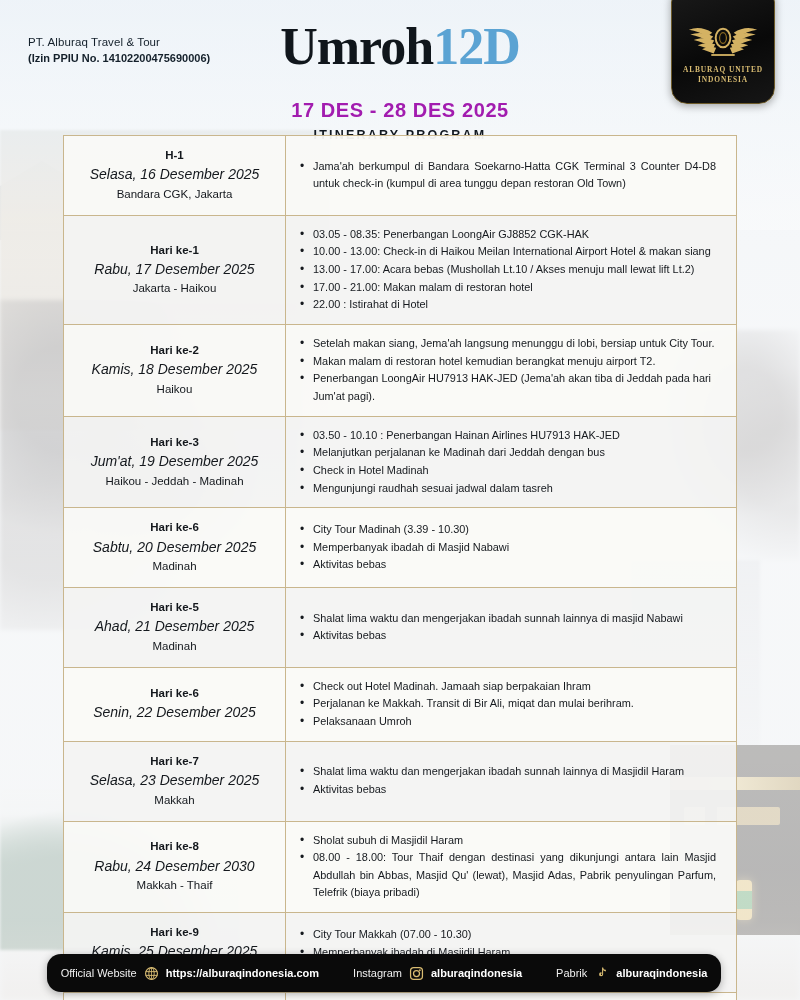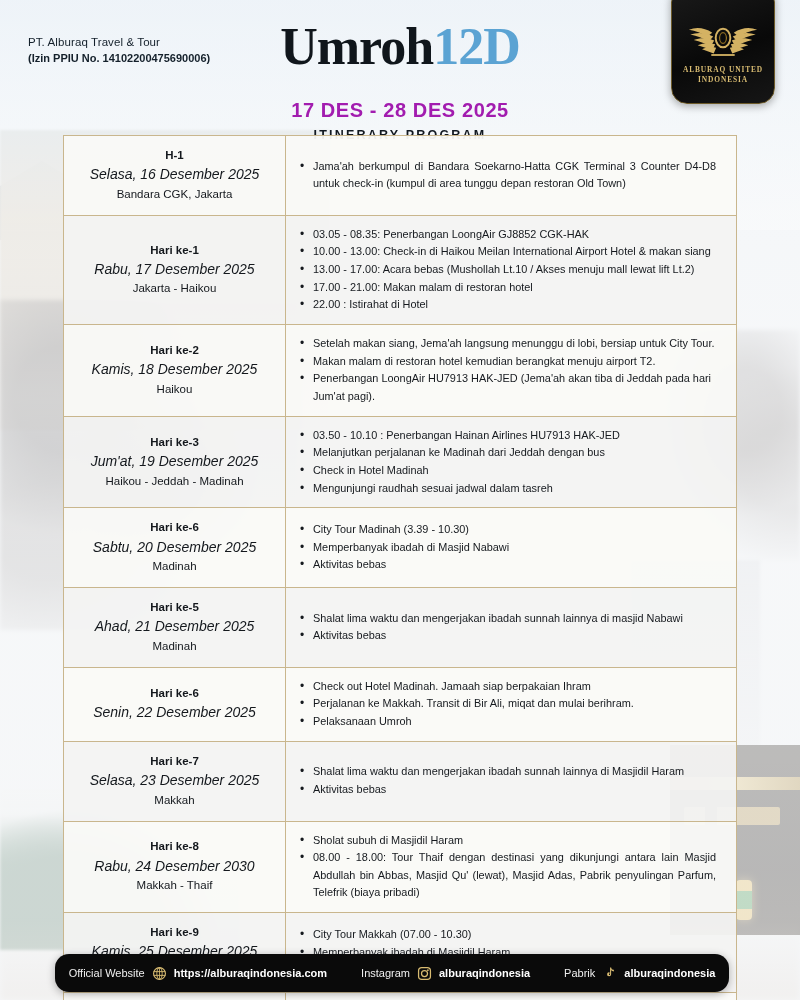--- a/index.html
+++ b/index.html
@@ -217,7 +217,7 @@
   
   #footer-bar {
     position: absolute; z-index: 3;
-    left: 55px; bottom: 8px;
+    left: 47px; bottom: 8px;
     width: 674px; height: 38px;
     background: #0a0a0a;
     border-radius: 14px;

